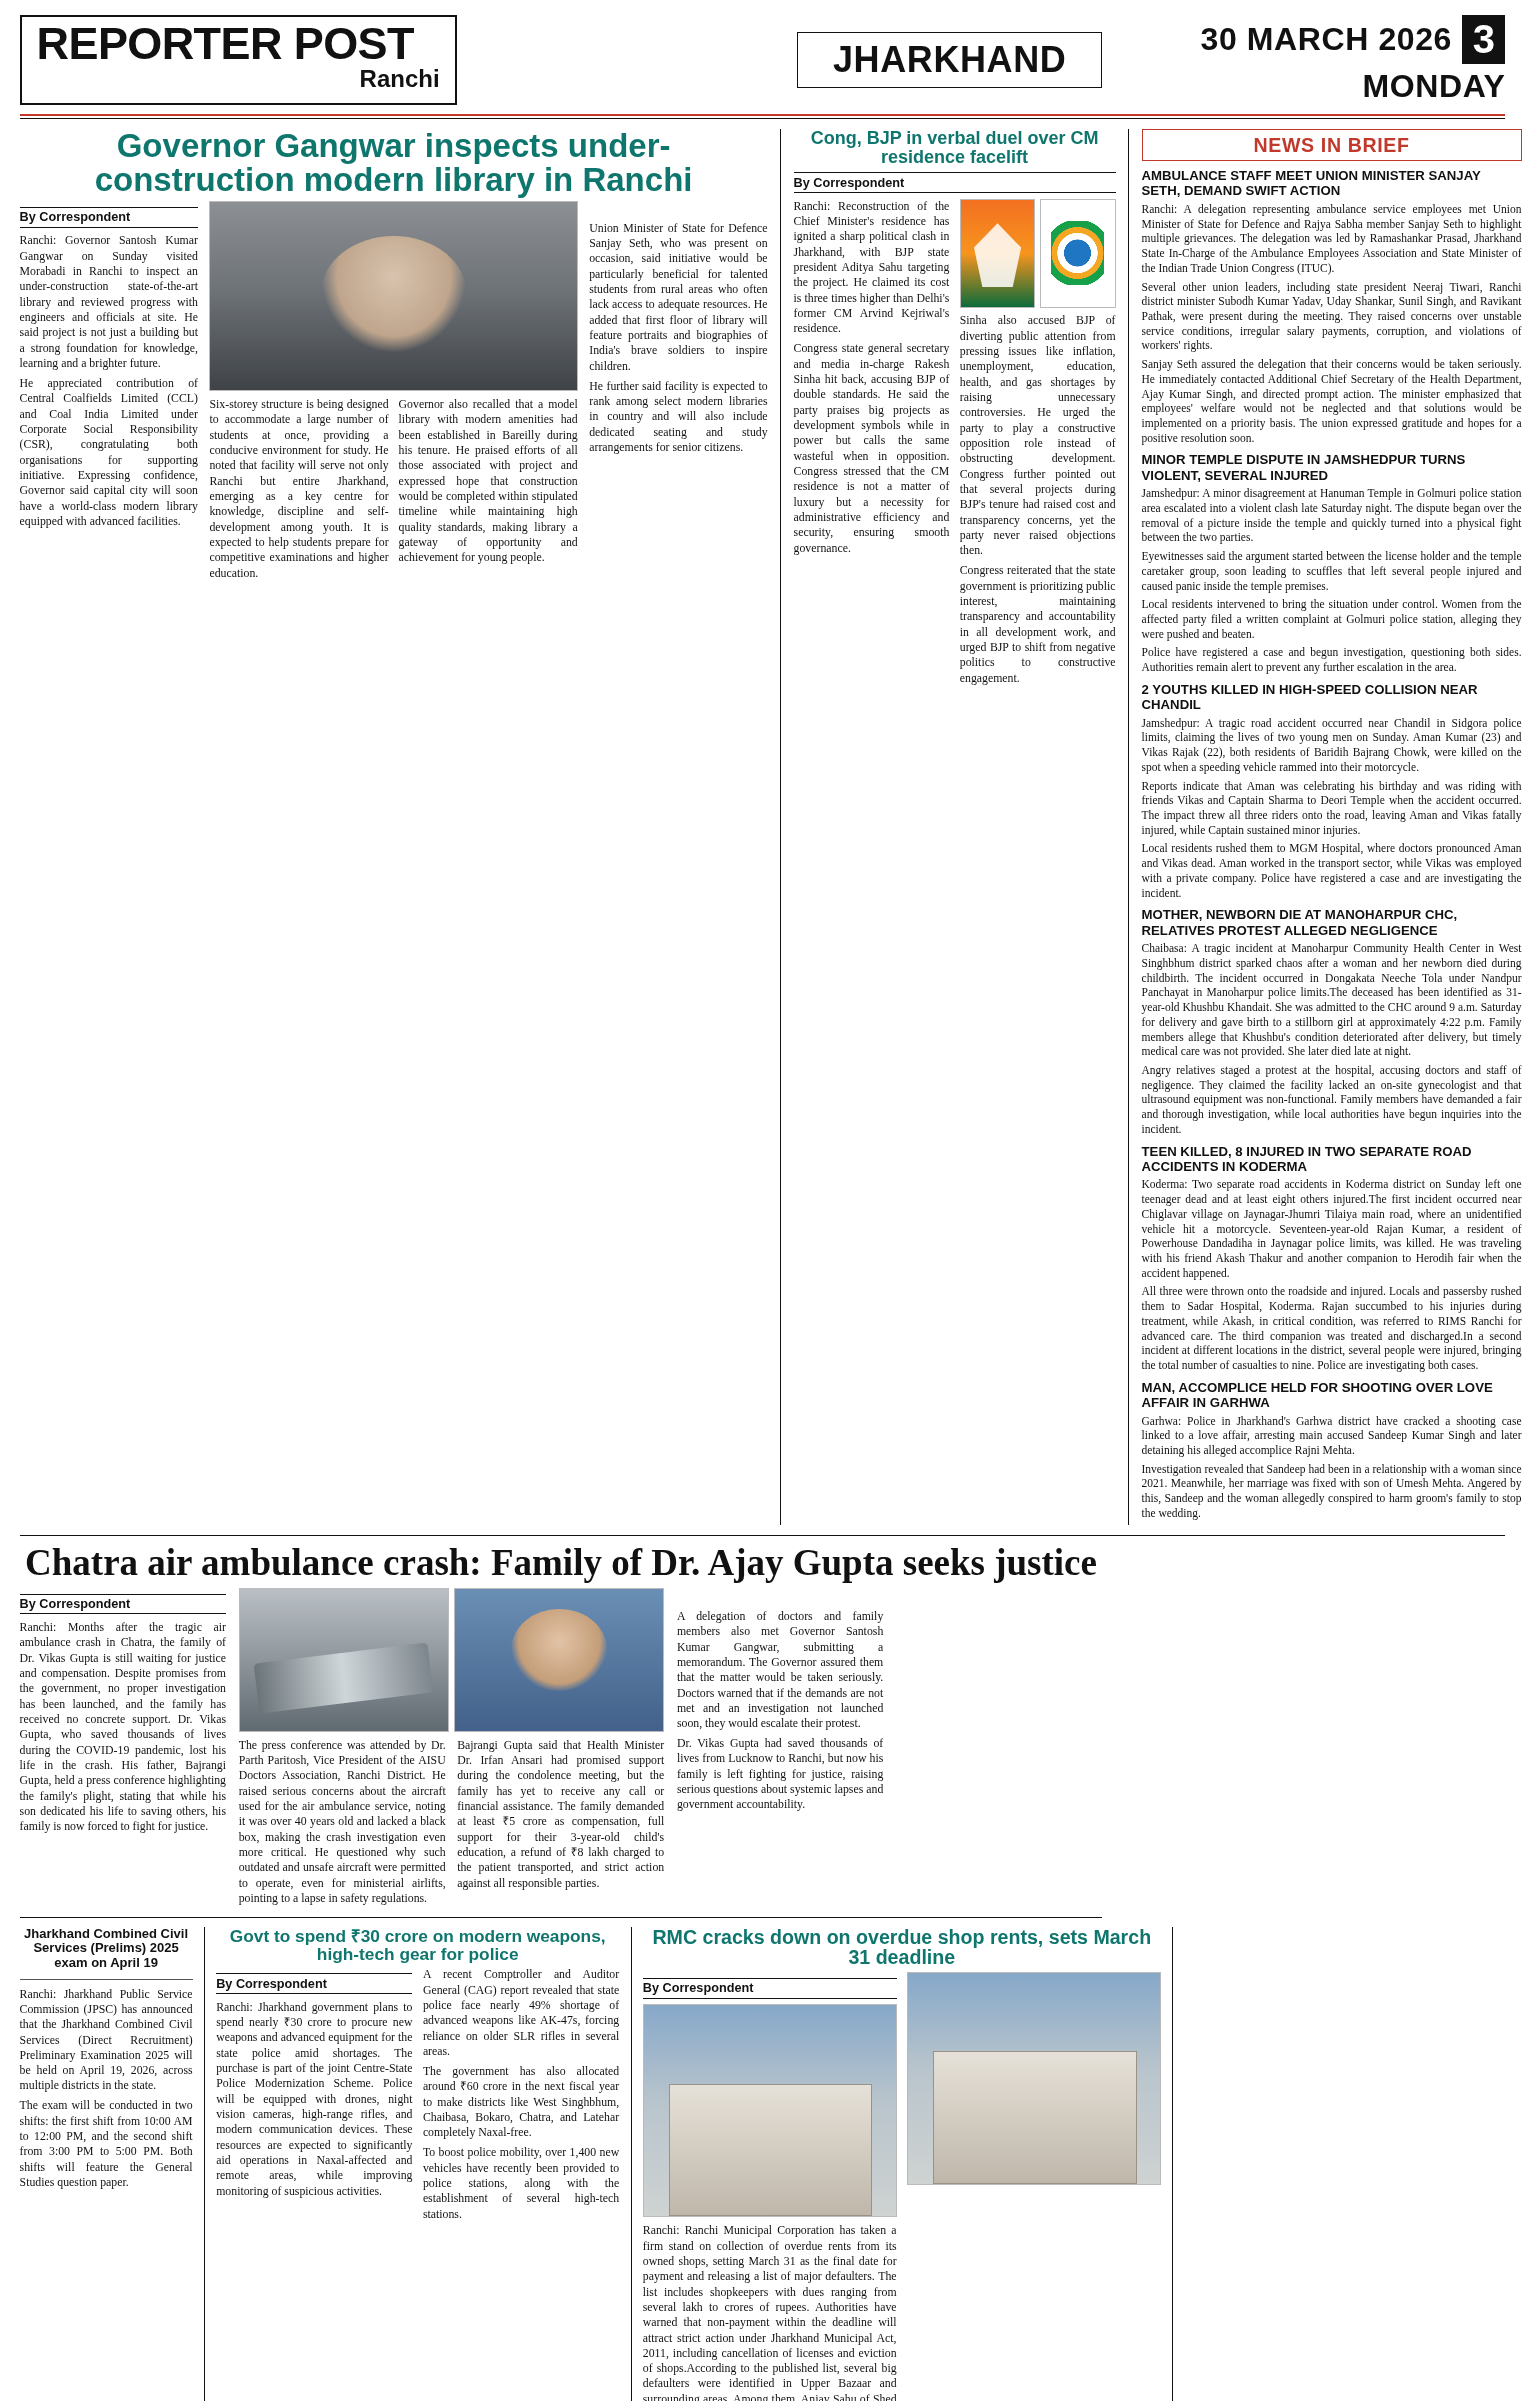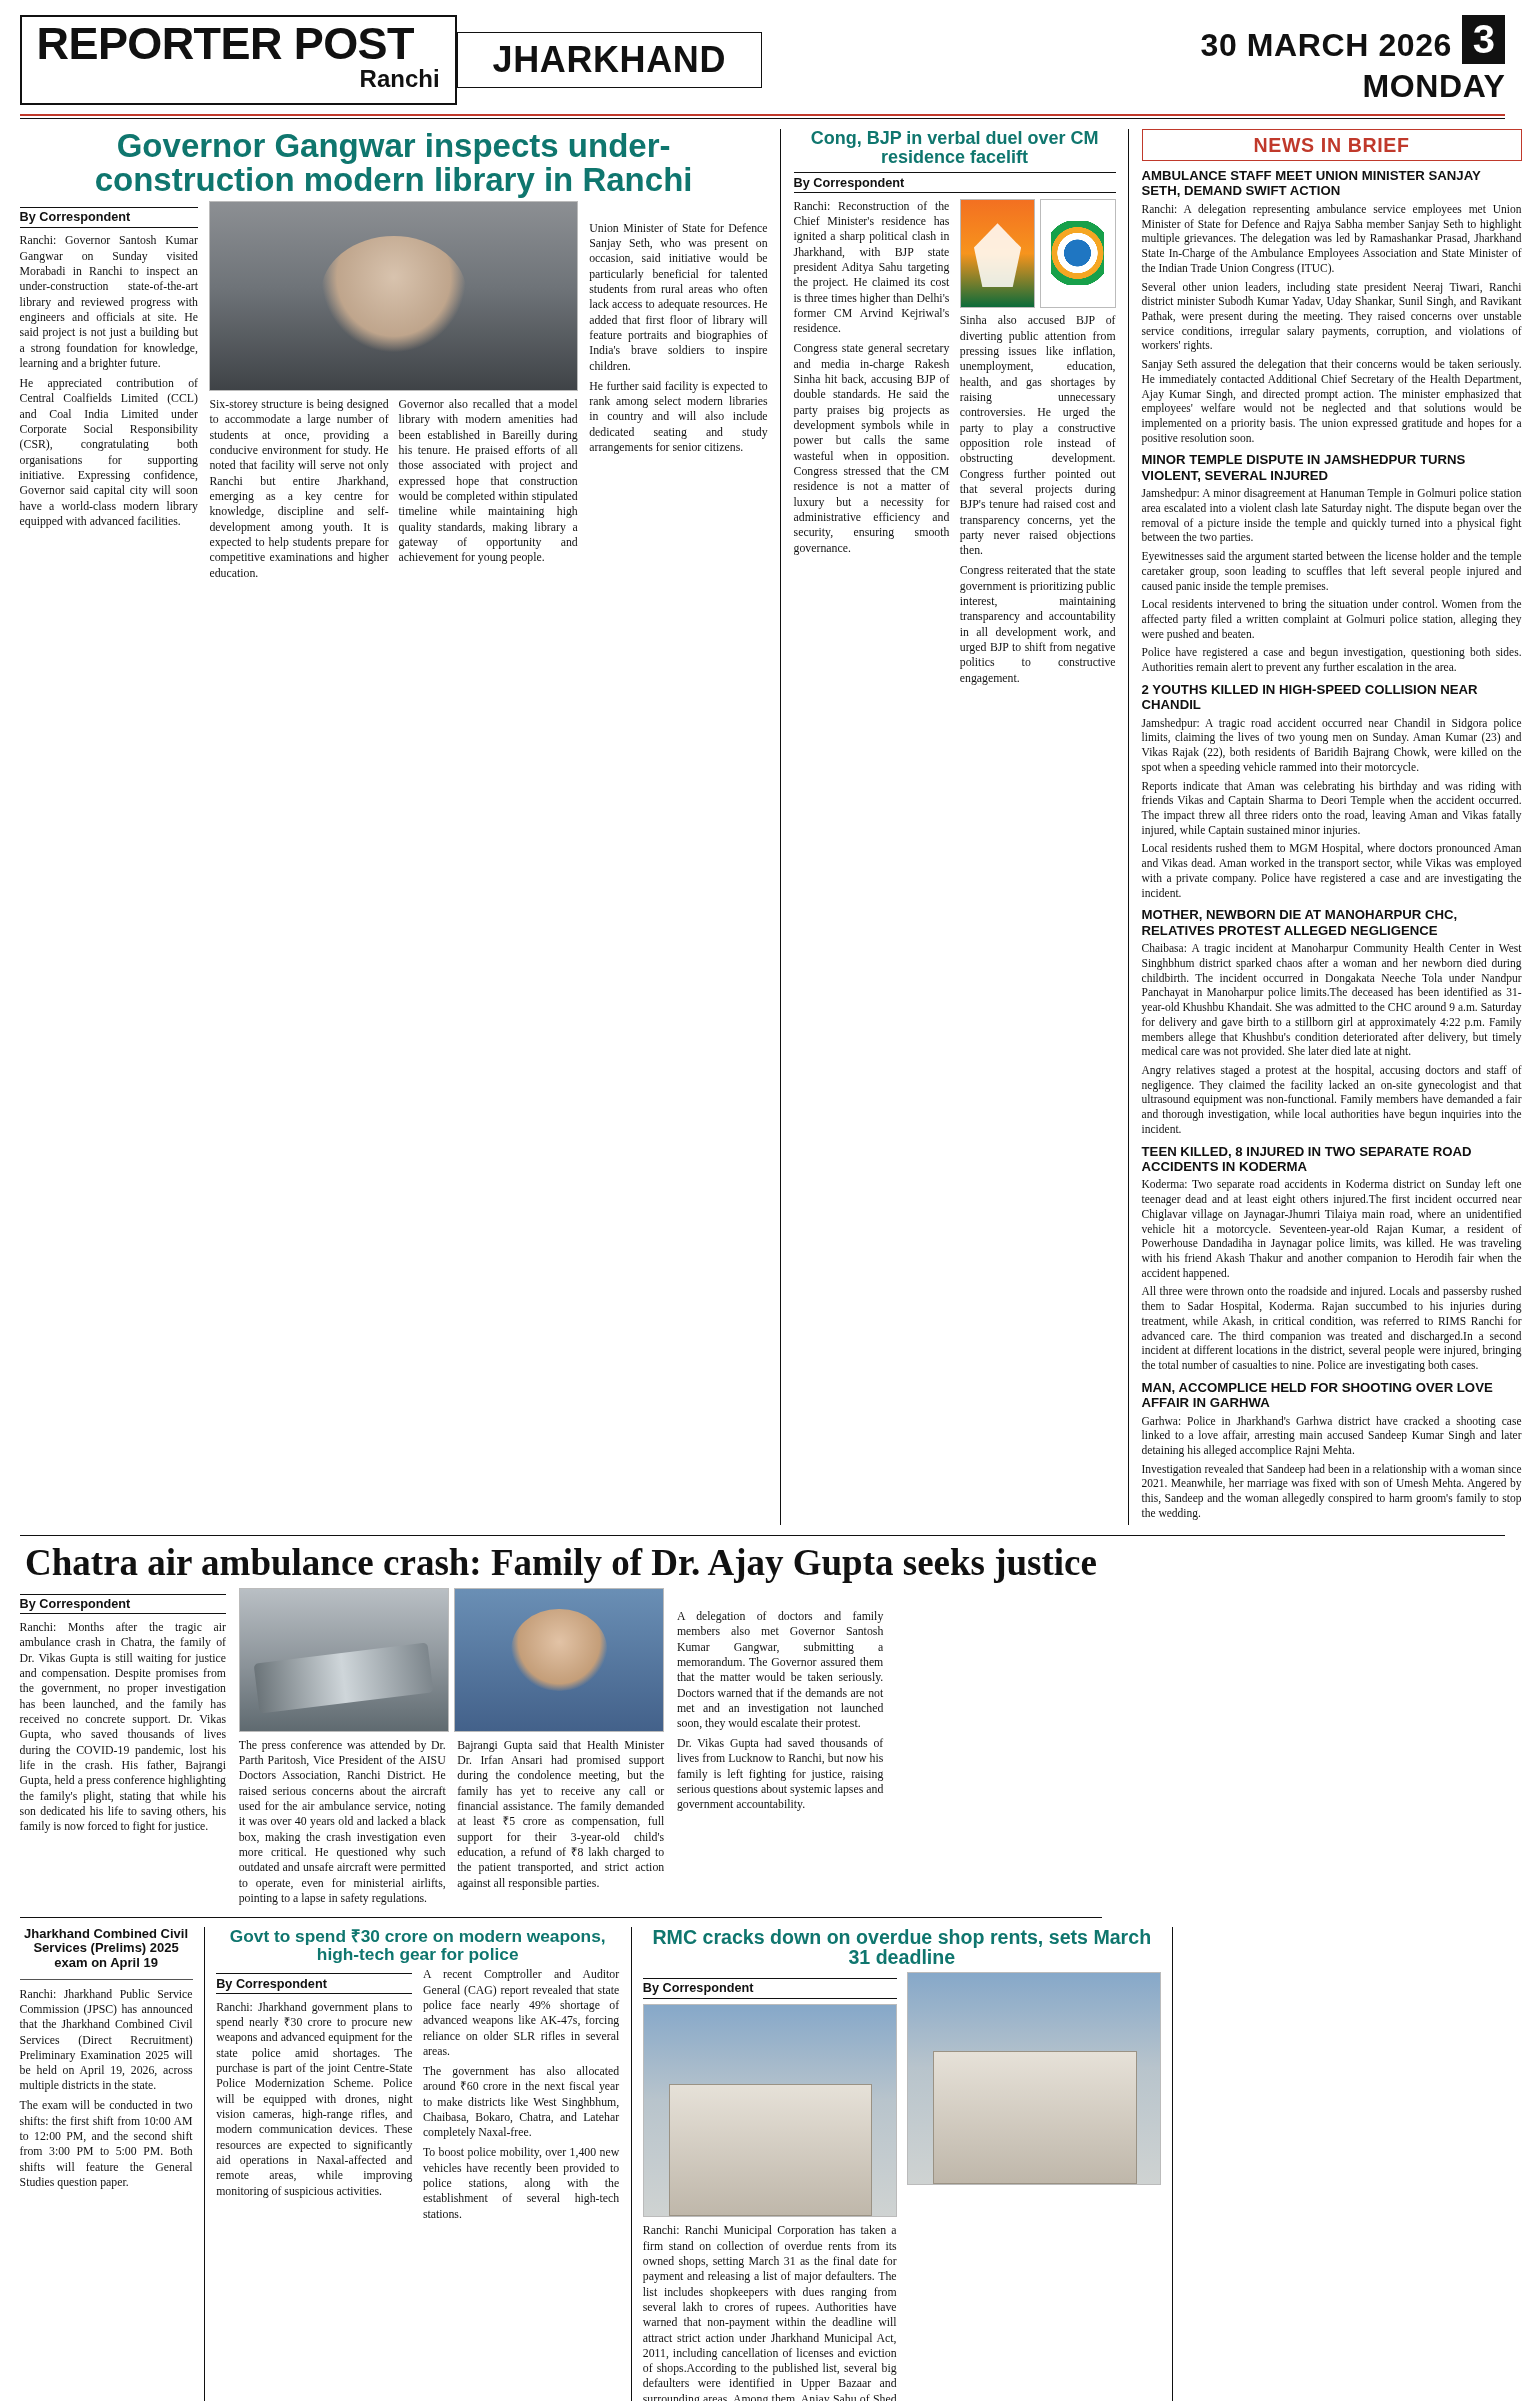--- a/index.html
+++ b/index.html
@@ -24,7 +24,7 @@
     font-family:"Liberation Sans", sans-serif;
     font-weight:bold; font-size:24px; text-align:right; line-height:1; margin-top:1.2px;
   }
-  .mh-center { display:flex; align-items:center; justify-content:flex-start; flex:1; }
+  .mh-center { display:flex; align-items:center; justify-content:flex-end; flex:1;margin-left:12px; }
   .mh-state {
     font-family:"Liberation Sans", sans-serif; font-weight:bold; font-size:36px;
     border:1.7px solid #111; padding:5.8px 35px; letter-spacing:0.6px;

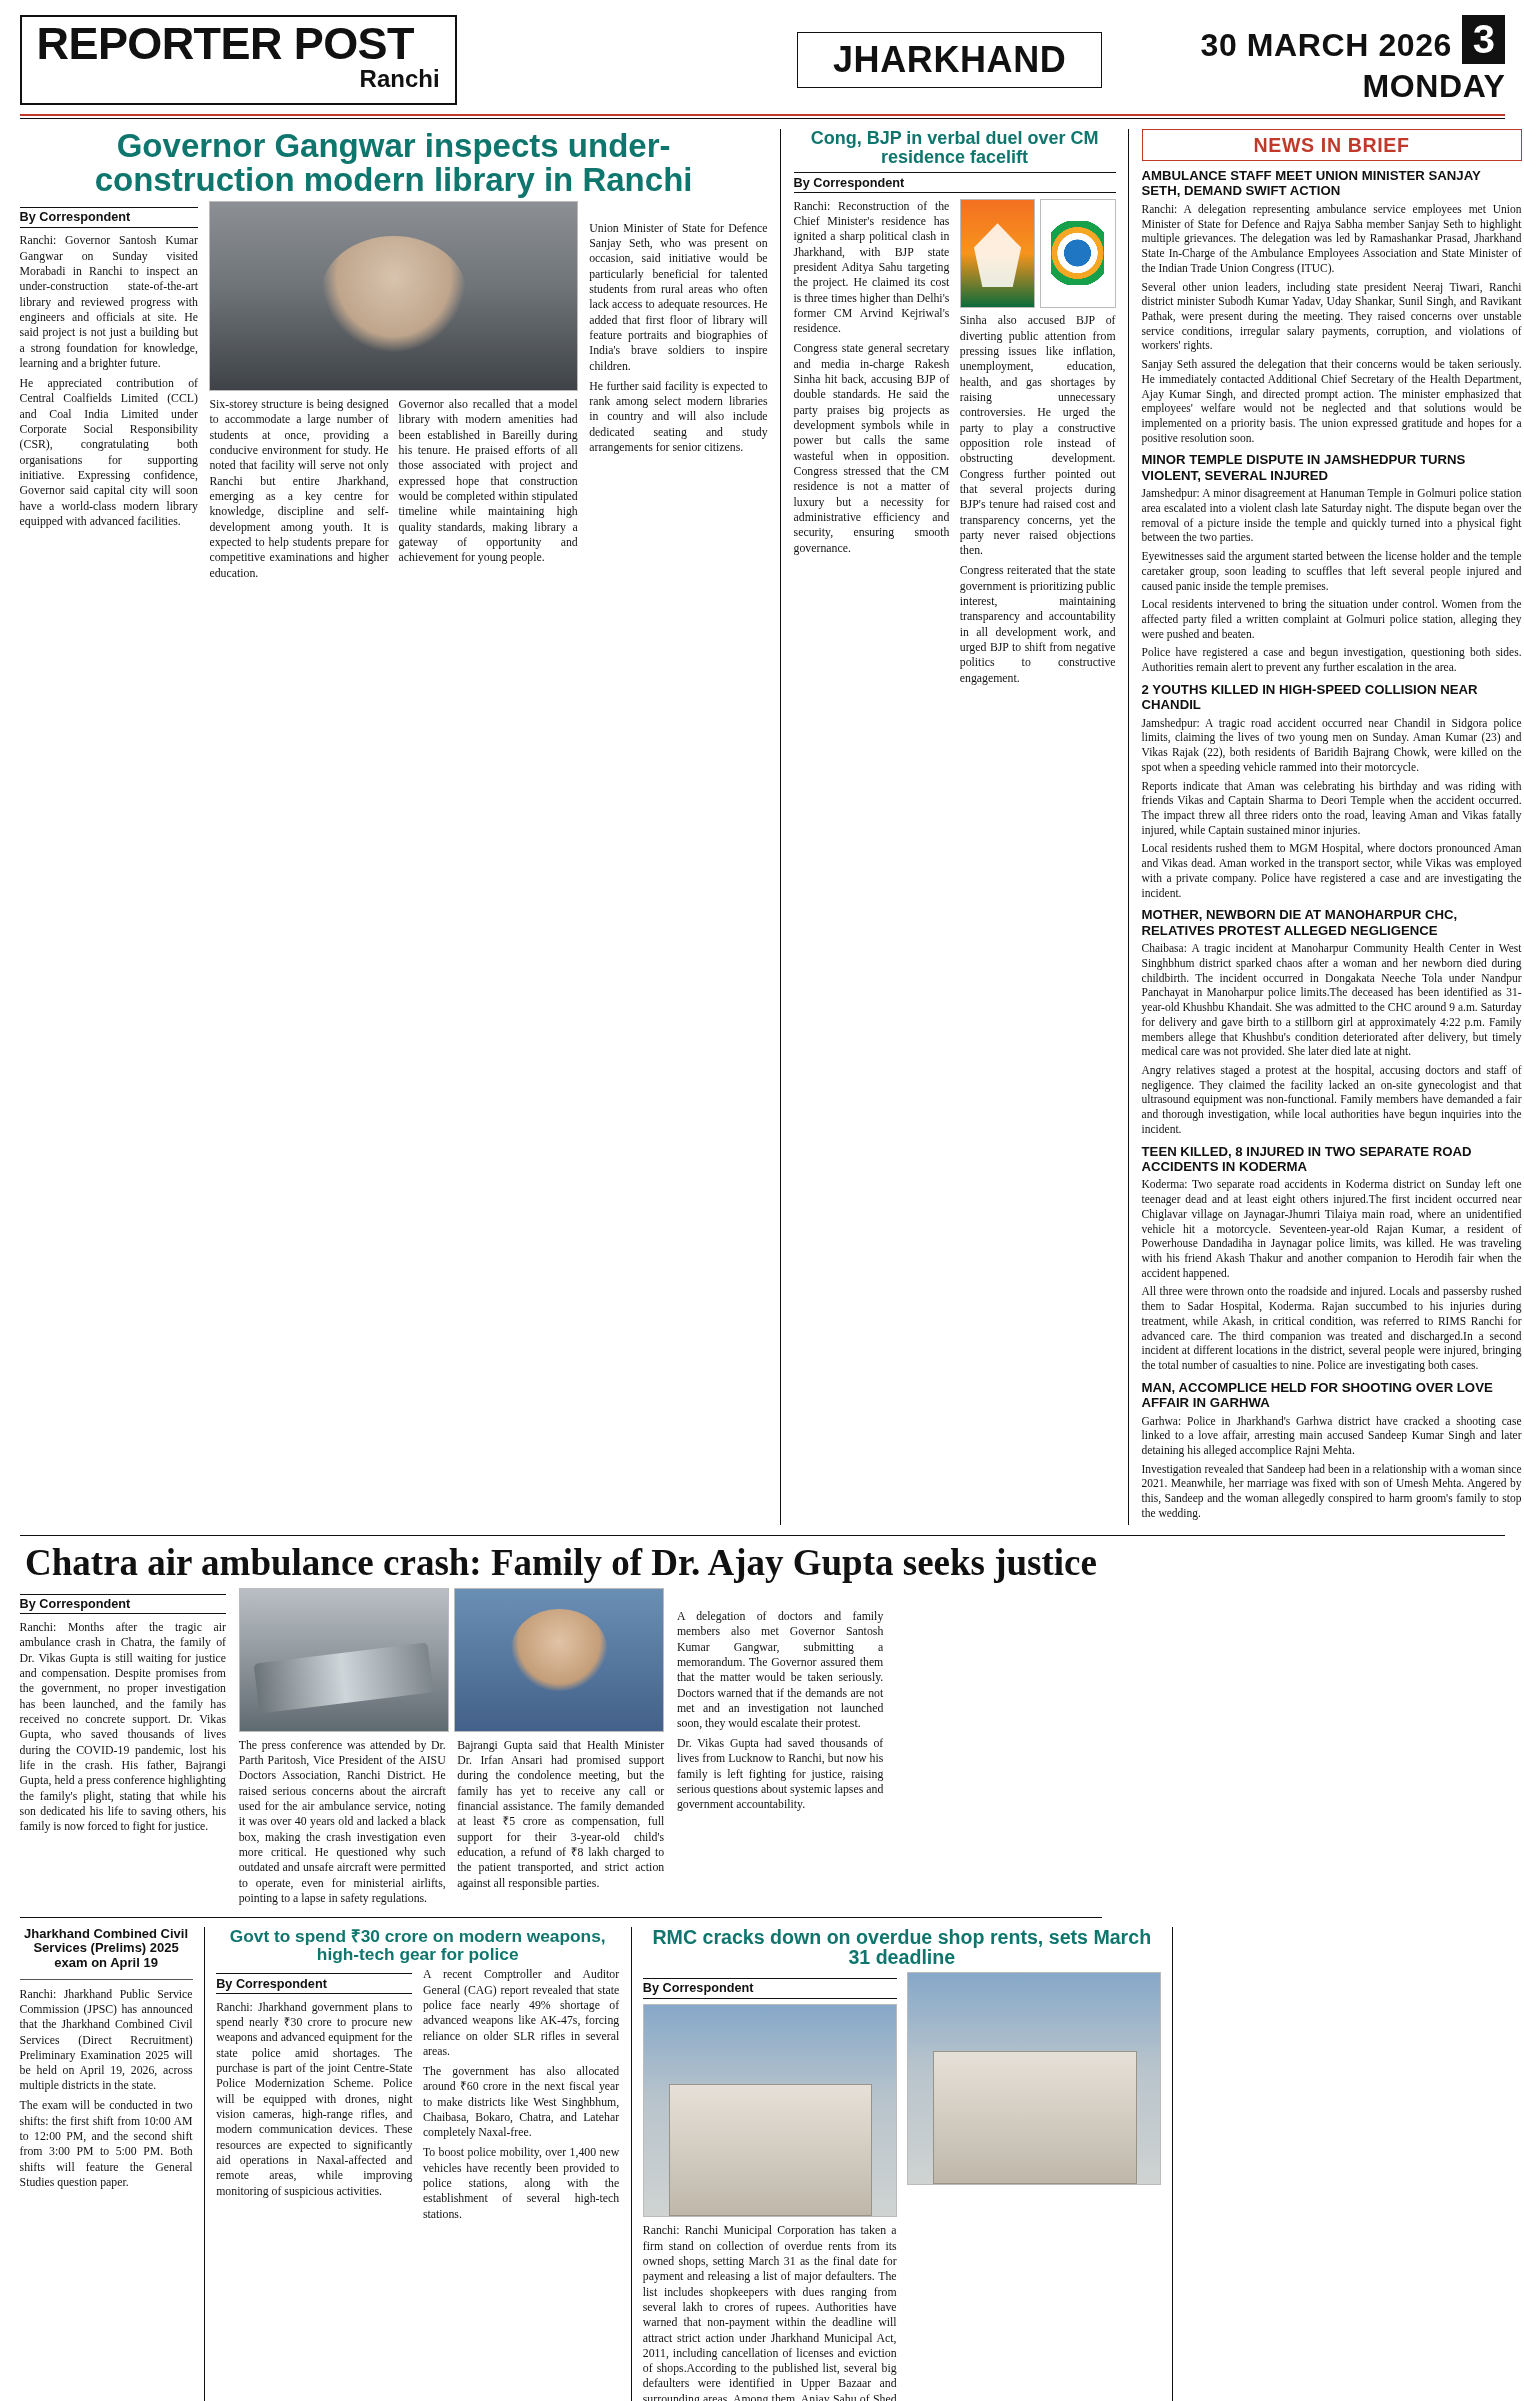--- a/index.html
+++ b/index.html
@@ -30,7 +30,7 @@
     border:1.7px solid #111; padding:5.8px 35px; letter-spacing:0.6px;
   }
   .mh-right { display:flex; flex-direction:column; align-items:flex-end; justify-content:center; min-width:403px;}
-  .mh-daterow { display:flex; align-items:flex-end; gap:10.4px; }
+  .mh-daterow { display:flex; align-items:center; gap:10.4px; }
   .mh-date { font-family:"Liberation Sans", sans-serif; font-weight:bold; font-size:32px; letter-spacing:0.6px;}
   .mh-pageno {
     background:#111; color:#fff; font-family:"Liberation Sans", sans-serif;

